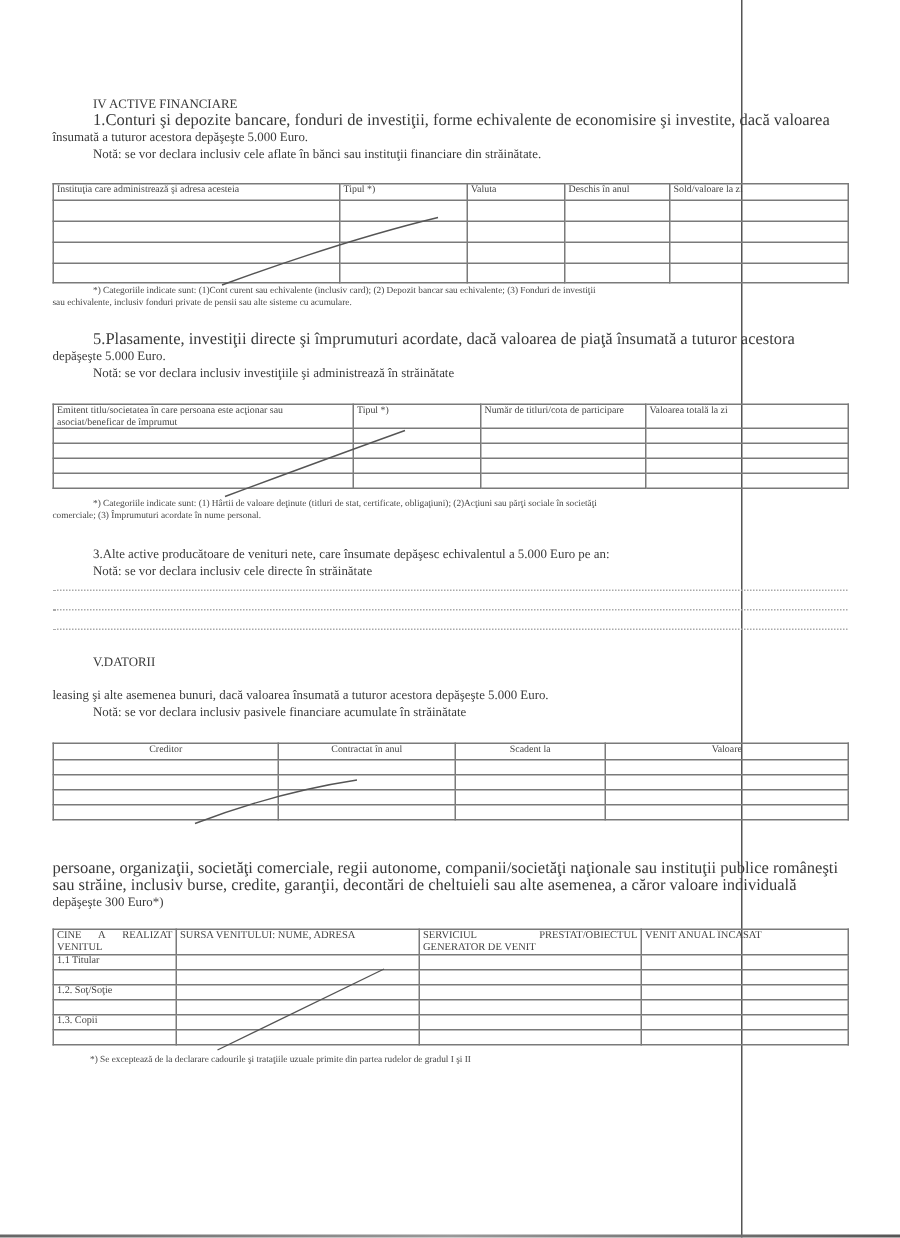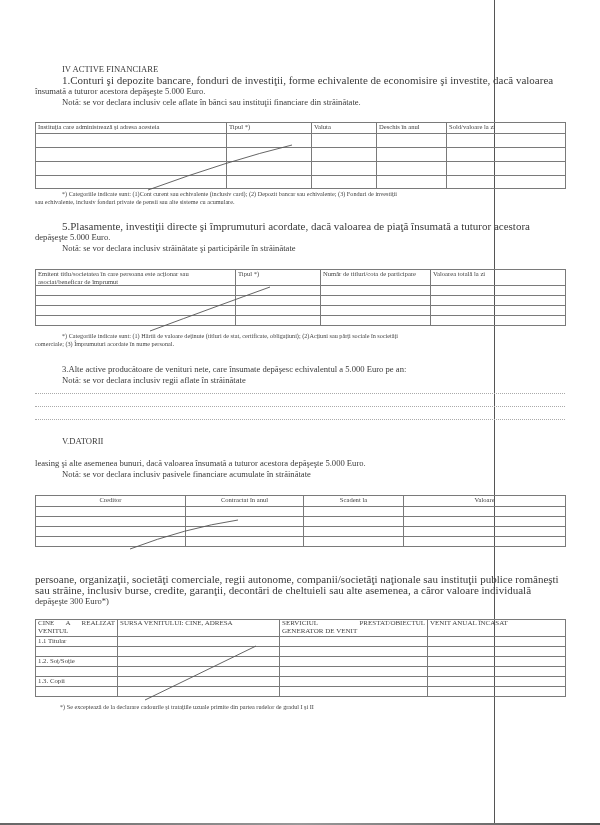--- a/index.html
+++ b/index.html
@@ -85,7 +85,7 @@
 
   <div class="just" style="left:62px;top:221px;width:503px;">5.Plasamente, investiţii directe şi împrumuturi acordate, dacă valoarea de piaţă însumată a tuturor acestora</div>
   <div class="t" style="left:35px;top:232px;">depăşeşte 5.000 Euro.</div>
-  <div class="t" style="left:62px;top:243px;">Notă: se vor declara inclusiv străinătate şi participările în străinătate</div>
+  <div class="t" style="left:62px;top:243px;">Notă: se vor declara inclusiv investiţiile şi administrează în străinătate</div>
 
   <table class="grid" style="left:35px;top:269px;width:530px;">
     <colgroup>

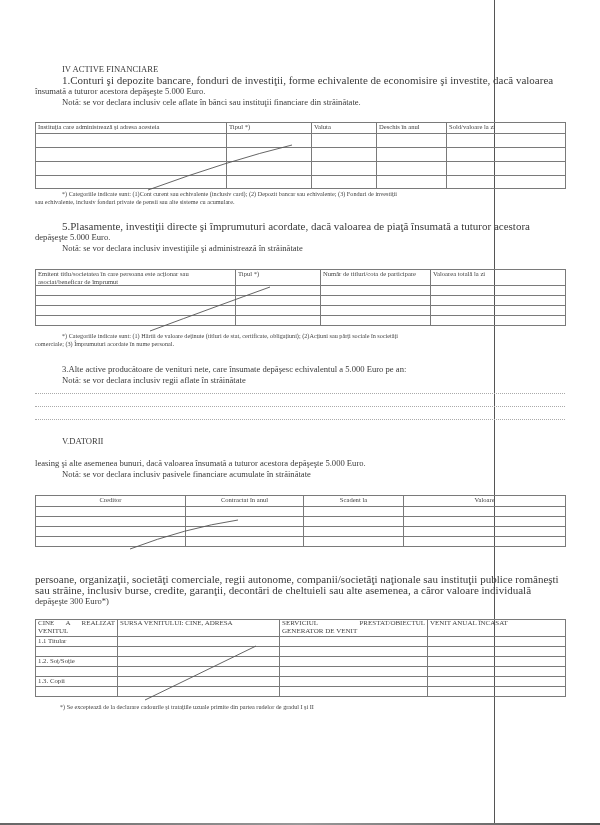--- a/index.html
+++ b/index.html
@@ -134,7 +134,7 @@
   <div class="fn" style="left:35px;top:340px;">comerciale; (3) Împrumuturi acordate în nume personal.</div>
 
   <div class="t" style="left:62px;top:364px;">3.Alte active producătoare de venituri nete, care însumate depăşesc echivalentul a 5.000 Euro pe an:</div>
-  <div class="t" style="left:62px;top:375px;">Notă: se vor declara inclusiv regii aflate în străinătate</div>
+  <div class="t" style="left:62px;top:375px;">Notă: se vor declara inclusiv cele directe în străinătate</div>
   <div class="dots" style="top:393px;"></div>
   <div class="dots" style="top:406px;"></div>
   <div class="dots" style="top:419px;"></div>

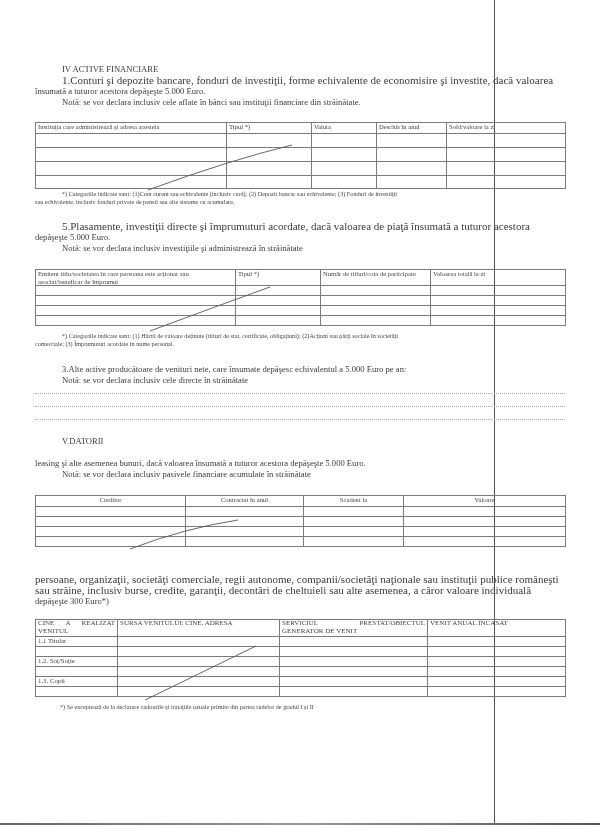--- a/index.html
+++ b/index.html
@@ -201,7 +201,7 @@
     <tbody>
         <tr>
       <td style="height:16px;white-space:normal;text-align:justify;font-size:7px;">CINE A REALIZAT VENITUL</td>
-      <td style="font-size:7px;">SURSA VENITULUI: CINE, ADRESA</td>
+      <td style="font-size:7px;">SURSA VENITULUI: NUME, ADRESA</td>
       <td style="white-space:normal;text-align:justify;font-size:7px;">SERVICIUL PRESTAT/OBIECTUL GENERATOR DE VENIT</td>
       <td style="white-space:normal;text-align:justify;font-size:7px;">VENIT ANUAL ÎNCASAT</td>
     </tr>

